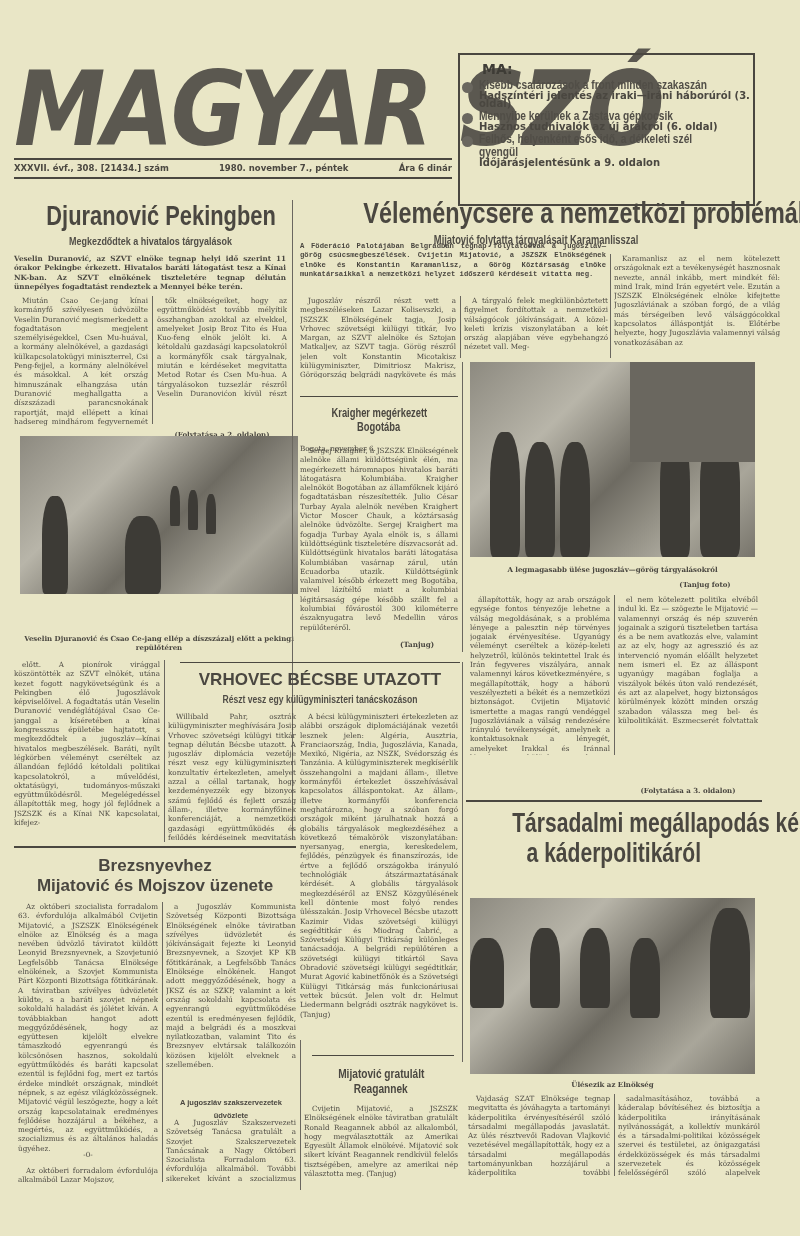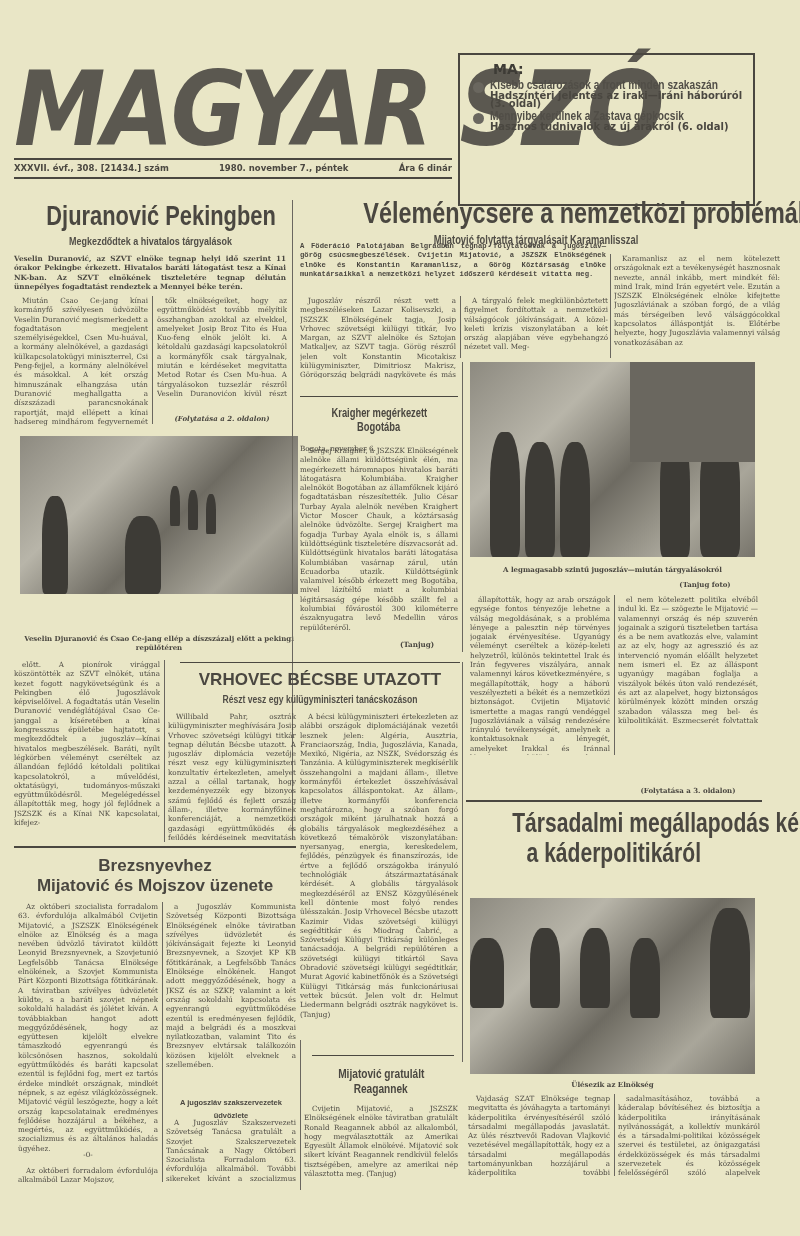--- a/index.html
+++ b/index.html
@@ -9,7 +9,7 @@
   .masthead-title { left: 14px; top: 54px; width: 440px; height: 100px; font-family: "DejaVu Sans", sans-serif; font-weight: bold; font-style: italic; font-size: 92px; letter-spacing: -3px; color: #5b5850; line-height: 100px; transform: scaleY(1.12); transform-origin: top left; white-space: nowrap; }
   .rule { background: #4a4740; height: 2px; }
   .dateline { left: 14px; top: 163px; width: 438px; font-family: "DejaVu Sans", sans-serif; font-weight: bold; font-size: 8.5px; color: #4a4740; display: flex; justify-content: space-between; }
-  .ma-box { left: 458px; top: 53px; width: 297px; height: 153px; border: 2px solid #4a4740; padding: 6px 13px; }
+  .ma-box { left: 458px; top: 53px; width: 297px; height: 153px; border: 2px solid #4a4740; padding: 6px 2px; }
   .ma-title { font-family: "DejaVu Sans", sans-serif; font-weight: bold; font-size: 14px; margin-left: 20px; color: #3e3c36; }
   .ma-item { display: flex; align-items: flex-start; margin-top: 2px; }
   .bullet { width: 11px; height: 11px; border-radius: 50%; background: #6a675f; margin: 3px 6px 0 0; flex: none; }

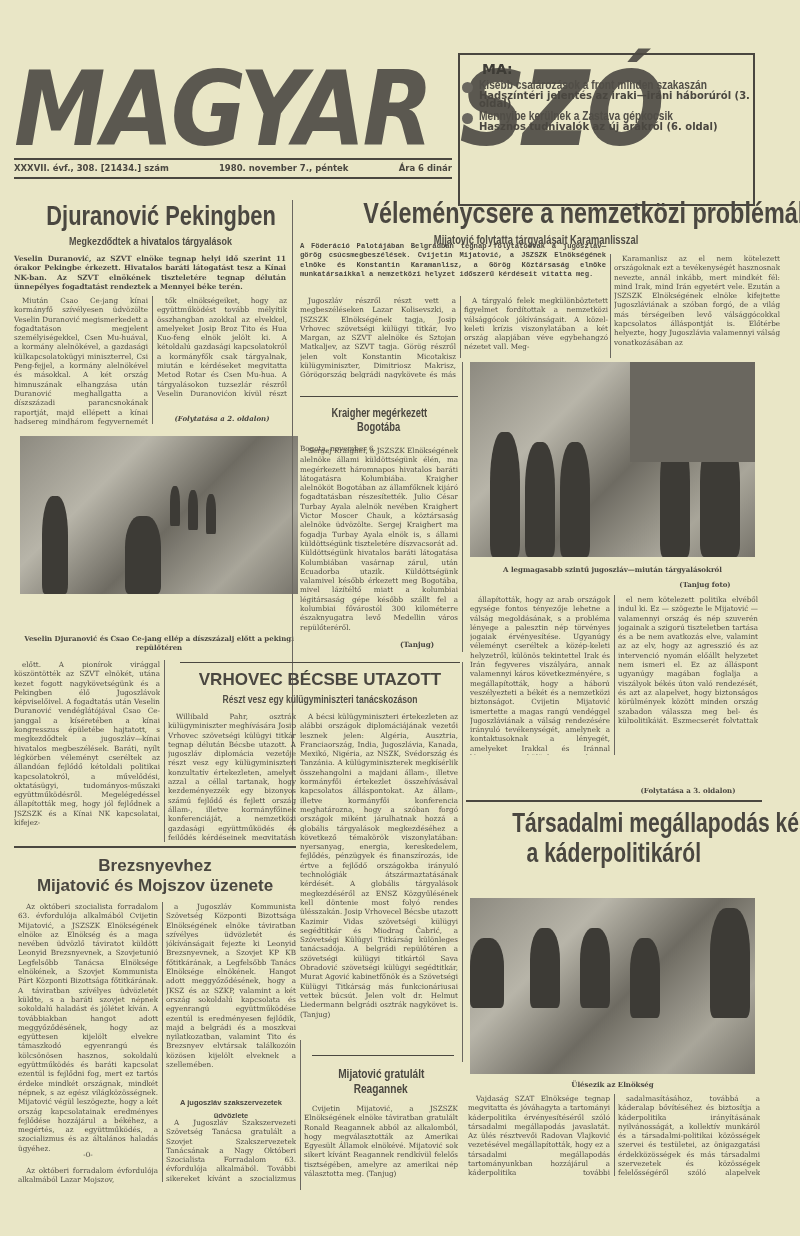--- a/index.html
+++ b/index.html
@@ -56,6 +56,13 @@
       <div class="ma-sub">Hasznos tudnivalók az új árakról (6. oldal)</div>
     </div>
   </div>
+  <div class="ma-item">
+    <span class="bullet"></span>
+    <div style="width:250px;">
+      <div class="ma-head" style="white-space:normal;width:290px;">Felhős, helyenként esős idő, a délkeleti szél gyengül</div>
+      <div class="ma-sub">Időjárásjelentésünk a 9. oldalon</div>
+    </div>
+  </div>
 </div>
 
 <div class="abs headline" style="left:14px;top:200px;width:272px;font-size:28px;"><span class="cond">Djuranović Pekingben</span></div>

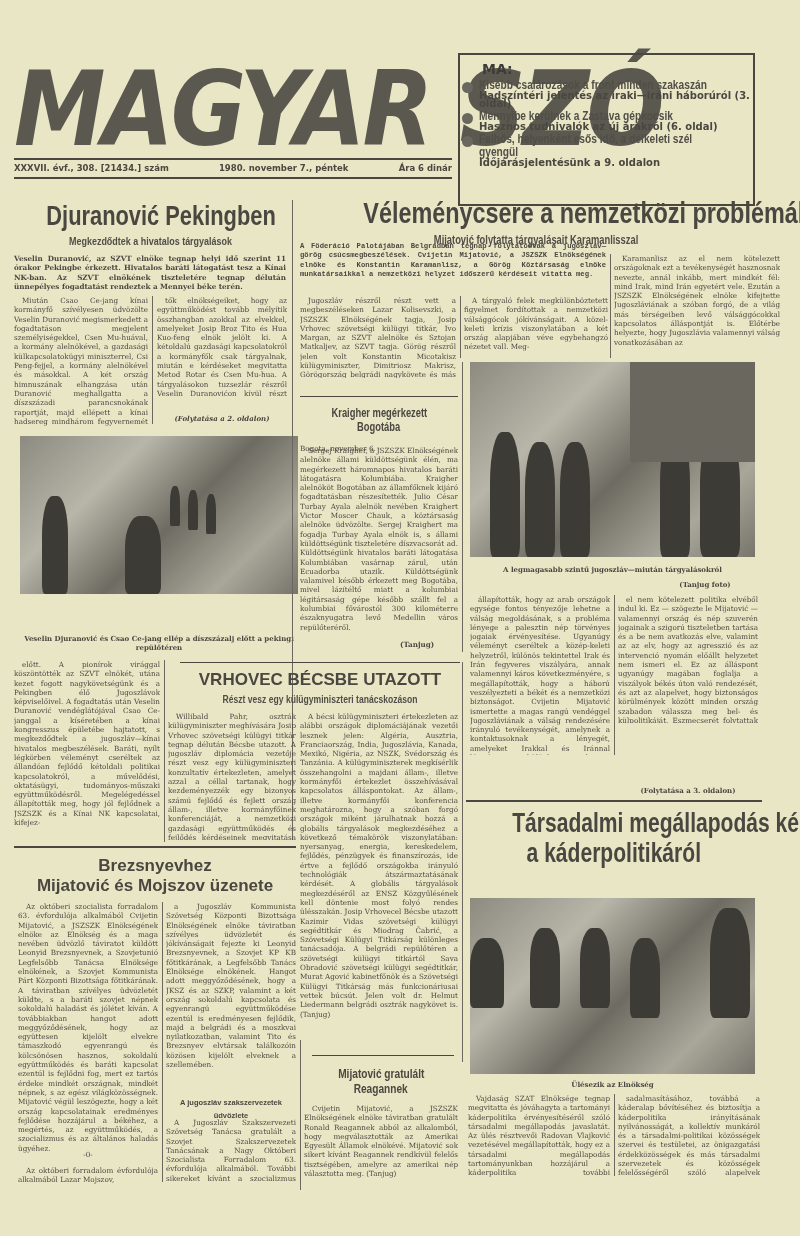--- a/index.html
+++ b/index.html
@@ -75,7 +75,7 @@
 <div class="abs body-text" style="left:157px;top:296px;width:130px;height:102px;">
     <p>tők elnökségeiket, hogy az együttműködést tovább mélyítik összhangban azokkal az elvekkel, amelyeket Josip Broz Tito és Hua Kuo-feng elnök jelölt ki. A kétoldalú gazdasági kapcsolatokról a kormányfők csak tárgyalnak, miután e kérdéseket megvitatta Metod Rotar és Csen Mu-hua. A tárgyalásokon tuzsezlár részről Veselin Duranovićon kívül részt vett Metod Rotar szövetségi</p>
   </div>
-<div class="abs cont" style="left:157px;top:414px;width:130px;font-style:italic;">(Folytatása a 2. oldalon)</div>
+<div class="abs cont" style="left:157px;top:430px;width:130px;">(Folytatása a 2. oldalon)</div>
 
 <div class="photo" style="left:20px;top:436px;width:278px;height:158px;">
   <div class="fig" style="left:22px;top:60px;width:26px;height:98px;"></div>

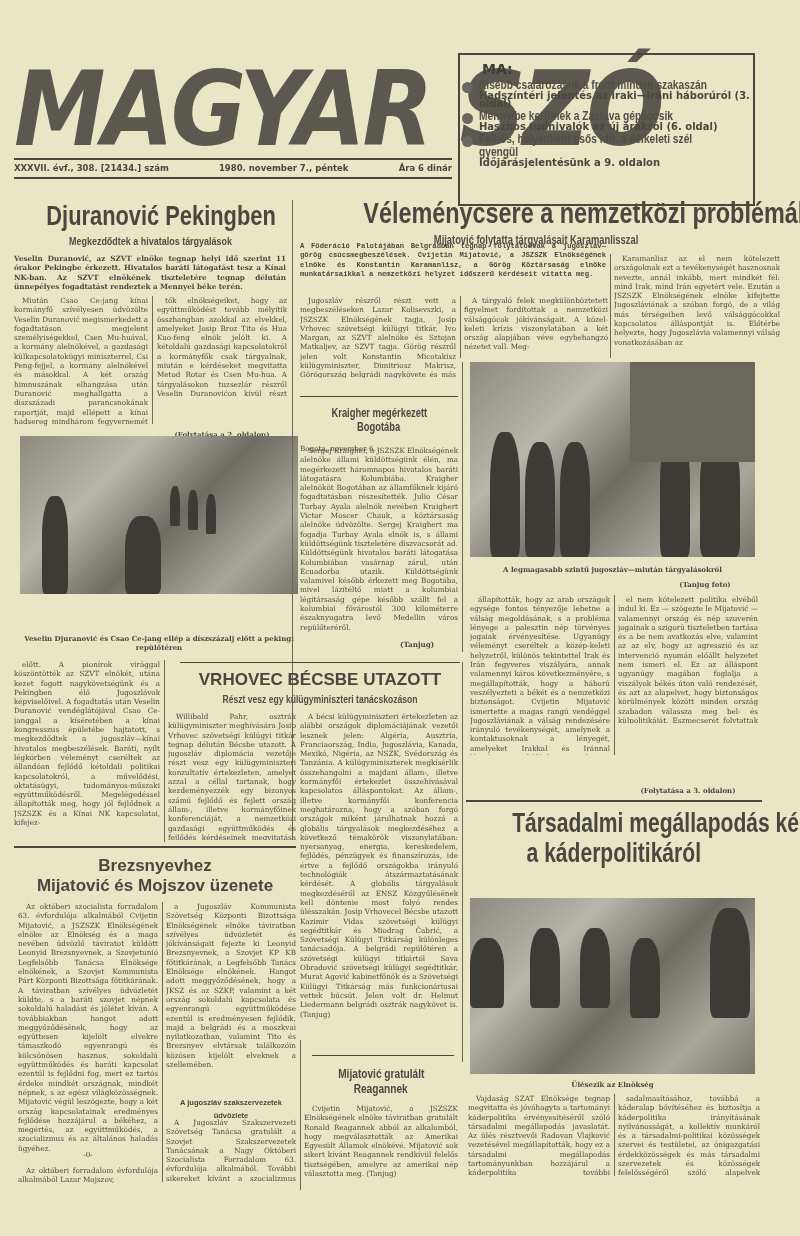--- a/index.html
+++ b/index.html
@@ -115,7 +115,7 @@
   <div class="fig" style="left:230px;top:70px;width:40px;height:125px;"></div>
   <div style="position:absolute;left:160px;top:0;width:125px;height:100px;background:#6a675f;"></div>
 </div>
-<div class="abs caption" style="left:470px;top:565px;width:285px;">A legmagasabb szintű jugoszláv—miután tárgyalásokról</div>
+<div class="abs caption" style="left:470px;top:565px;width:285px;">A legmagasabb ülése jugoszláv—görög tárgyalásokról</div>
 <div class="abs caption" style="left:650px;top:580px;width:110px;">(Tanjug foto)</div>
 
 <div class="abs body-text" style="left:470px;top:595px;width:140px;height:160px;">

